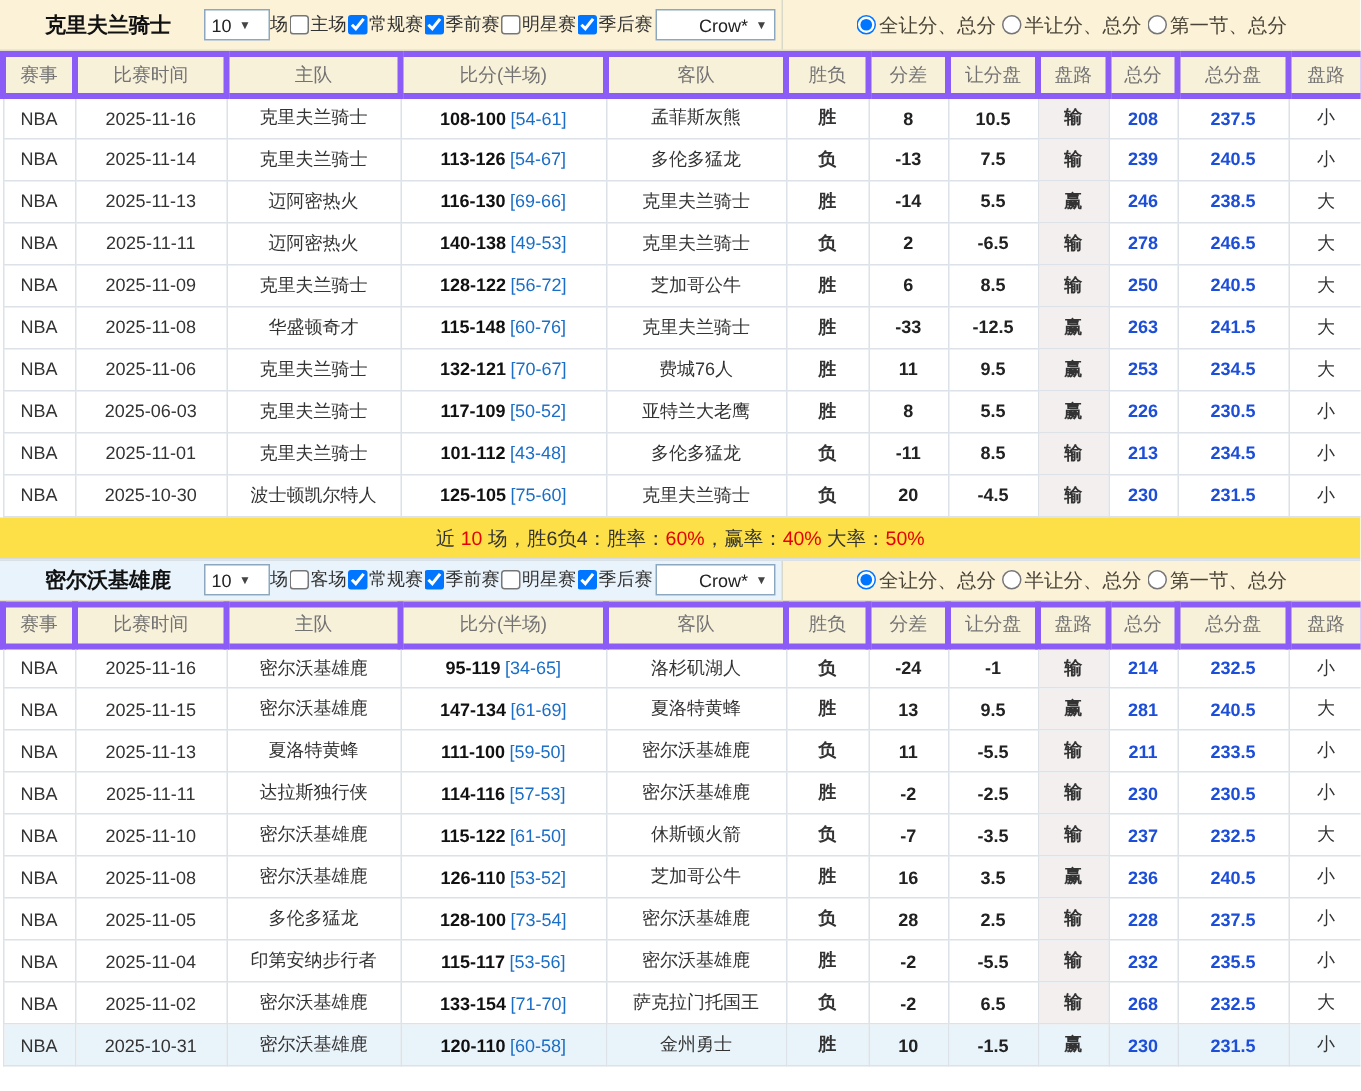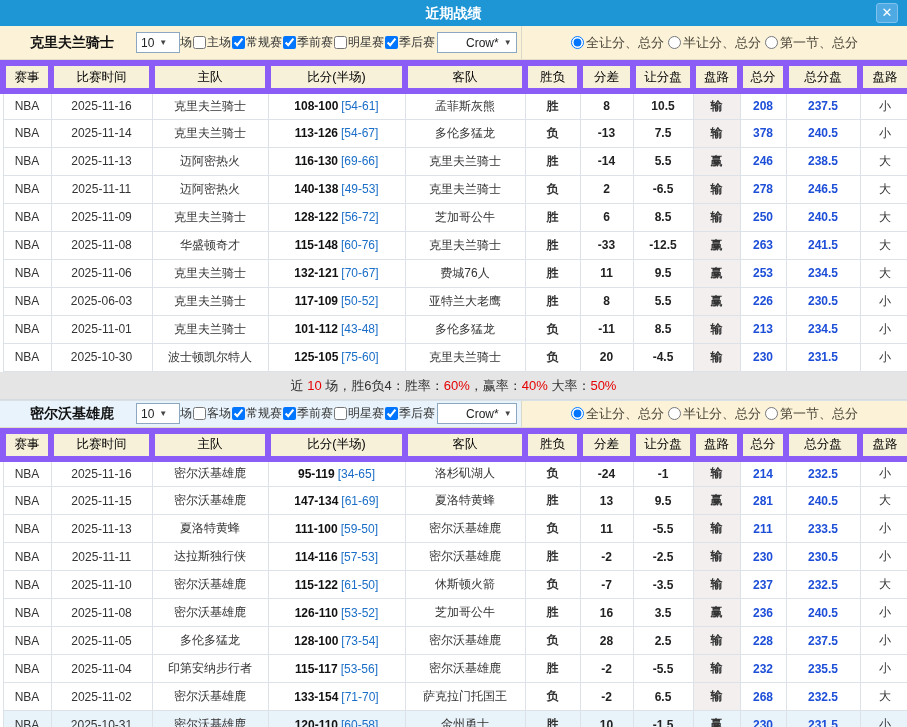--- a/index.html
+++ b/index.html
@@ -62,10 +62,6 @@
 <body>
 
 <div class="window">
-  <div class="titlebar">
-    <span class="title">近期战绩</span>
-    <span class="close">✕</span>
-  </div>
   <div id="panels">
   <section class="panel first">
     <div class="phead">

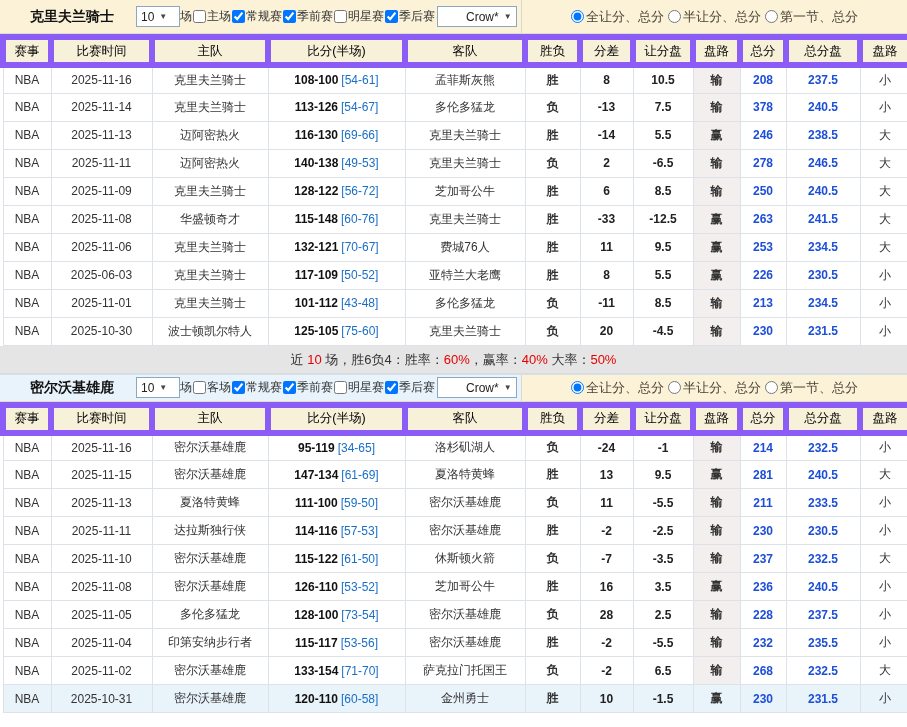--- a/index.html
+++ b/index.html
@@ -38,8 +38,8 @@
 
   
   table.grid { width:907px; table-layout:fixed; border-collapse:collapse; }
-  .grid th { background:#F8F1DA; font-weight:normal; font-size:12.5px; color:#000000;
-    height:28px; border:6px solid #8b5cf6; }
+  .grid th { background:#F8F1DA; font-weight:normal; font-size:12.5px; color:#737373;
+    height:28px; border:4px solid #8b5cf6; }
   .grid td { height:28px; border:1px solid #DCE2E8; text-align:center; font-size:12px;
     color:#333; background:#fff; overflow:hidden; white-space:nowrap; }
   .grid td.shade { background:#F3EFEF; }

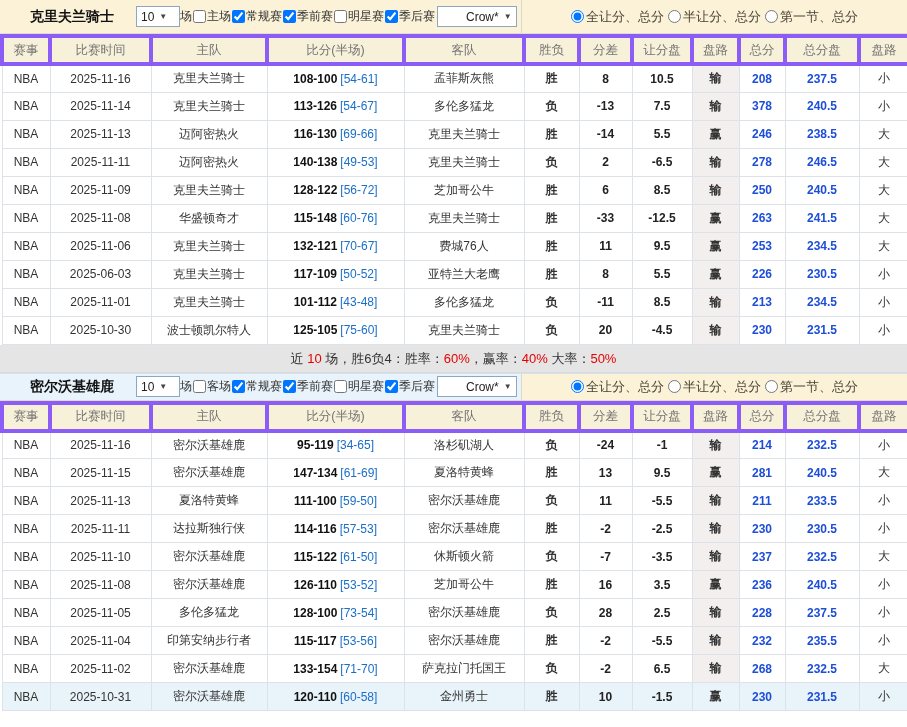--- a/index.html
+++ b/index.html
@@ -170,7 +170,7 @@
               <td class="num">-13</td>
               <td class="num">7.5</td>
               <td class="bold shade green">输</td>
-              <td class="blue">378</td>
+              <td class="blue">239</td>
               <td class="blue">240.5</td>
               <td class="green">小</td>
             </tr>

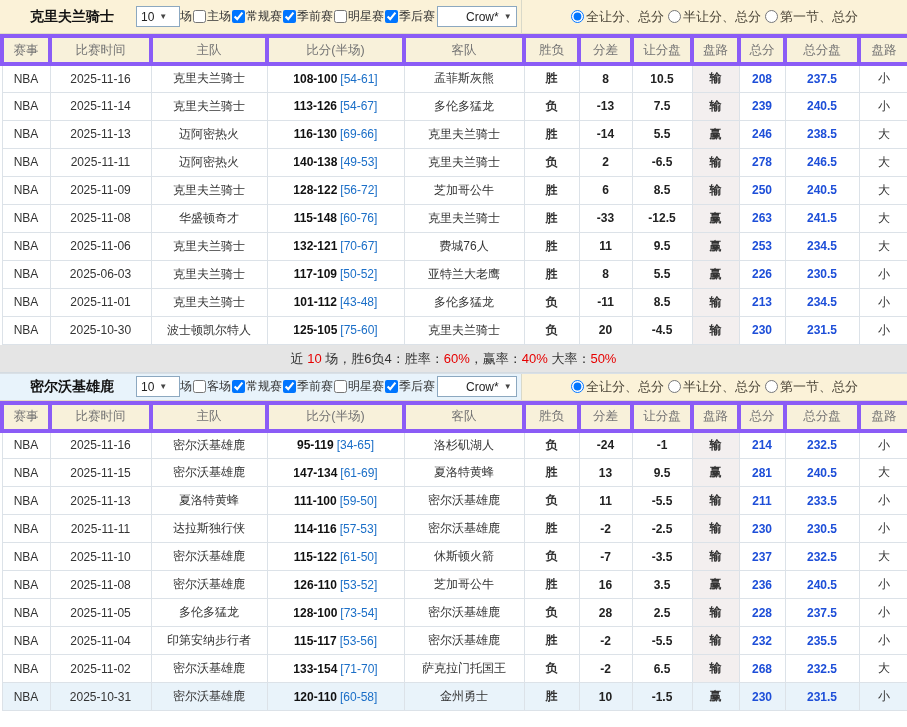--- a/index.html
+++ b/index.html
@@ -55,7 +55,7 @@
 
   
   .summary { height:28px; line-height:27px; text-align:center; font-size:13px; color:#333;
-    border-bottom:1px solid #D4DBE1; background:#e5e5e5; }
+    border-bottom:1px solid #D4DBE1; background:#fde047; }
   .summary .red { color:#E60000; }
 </style>
 </head>

